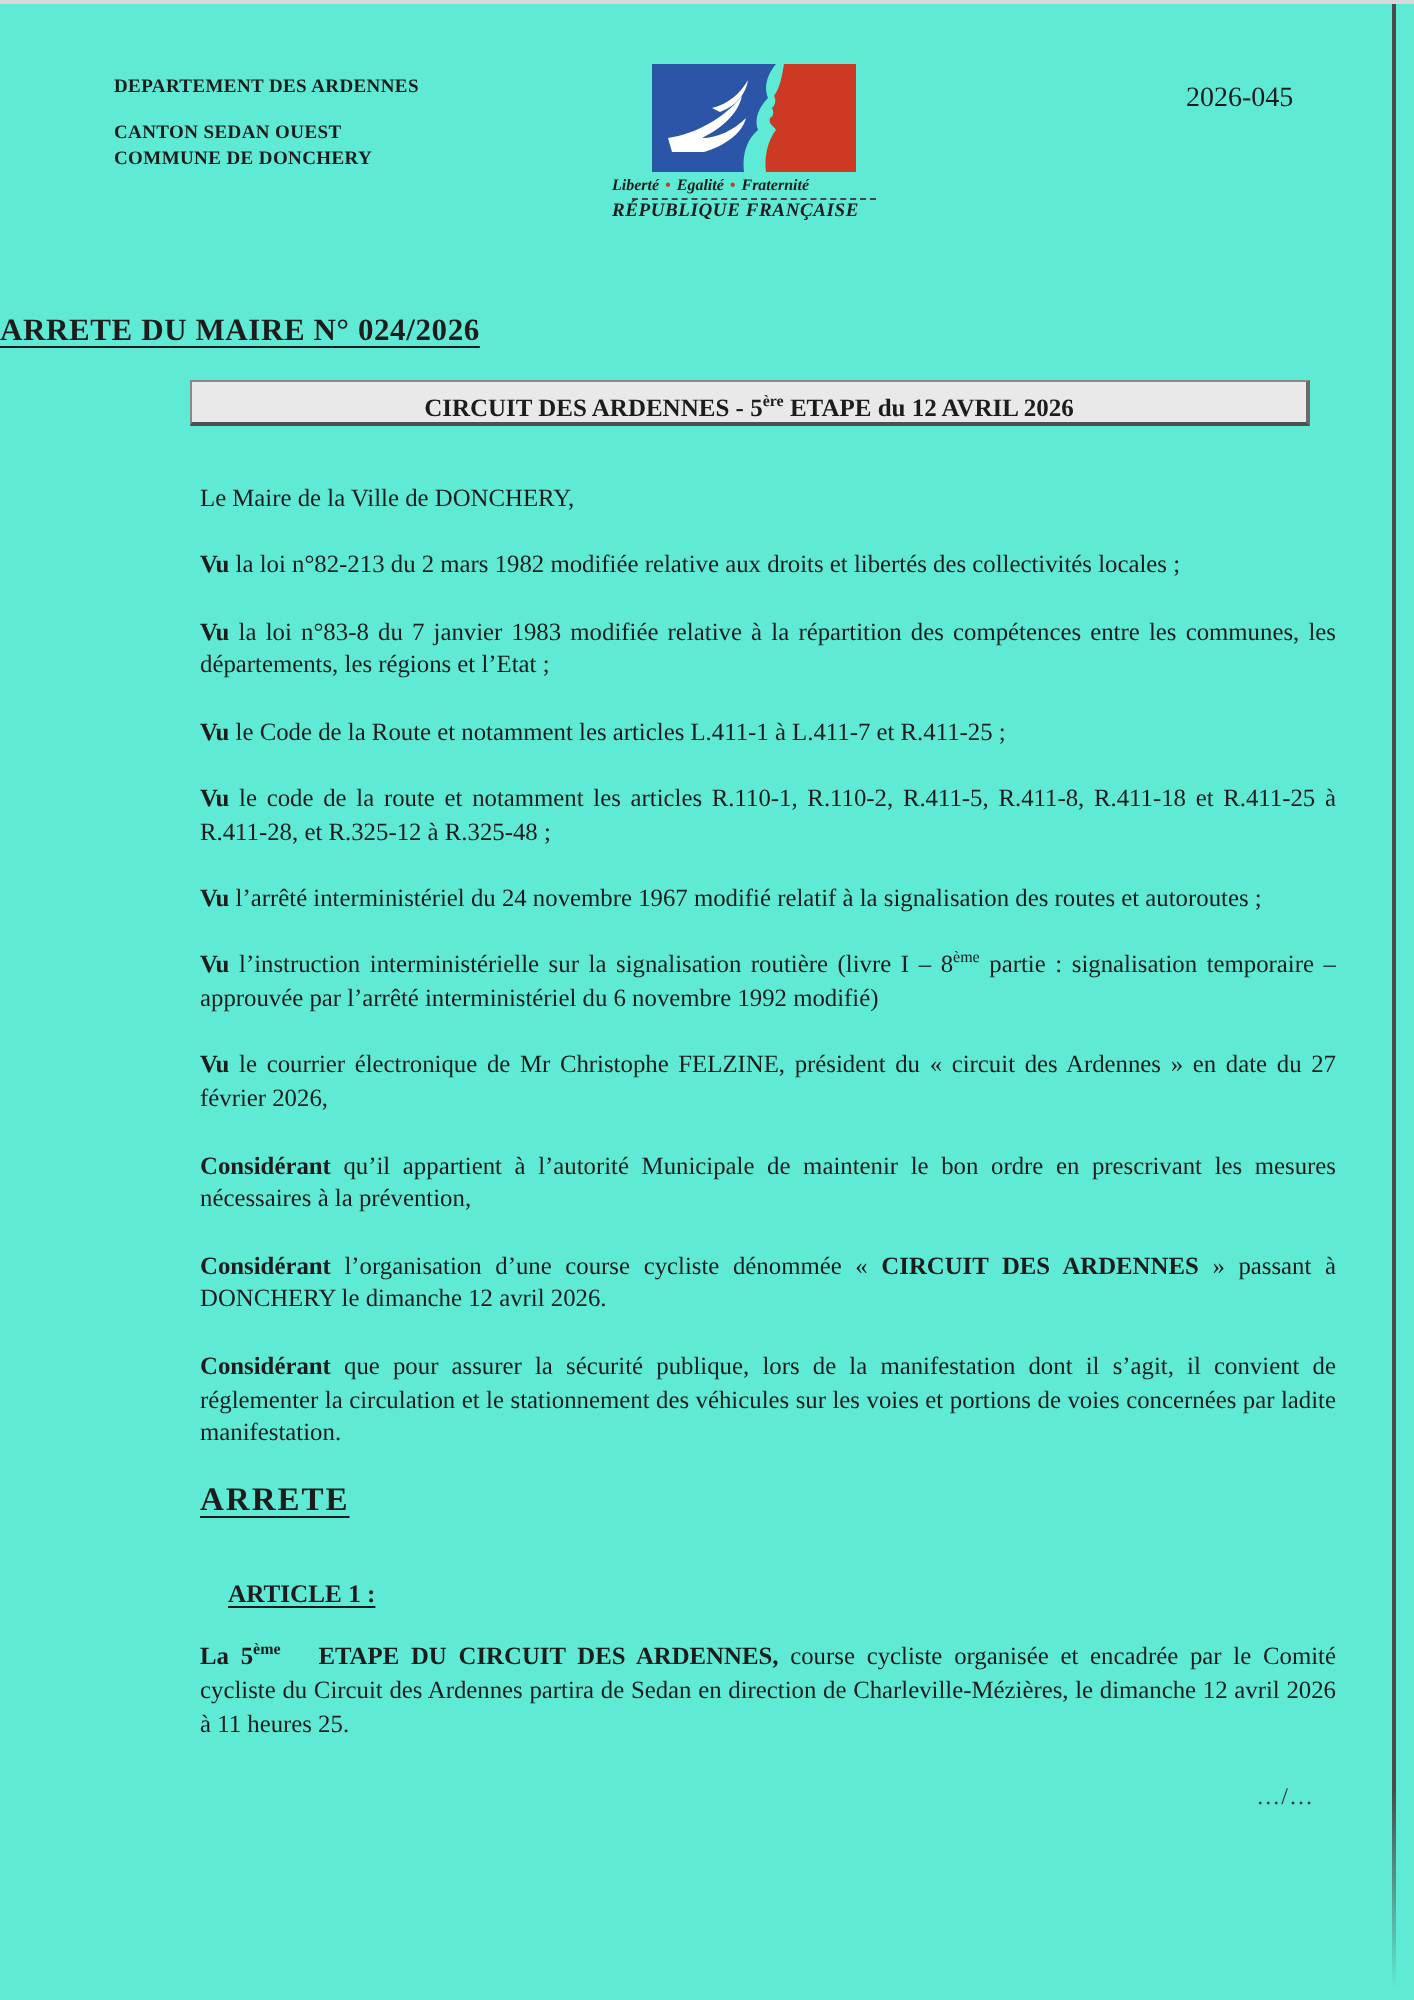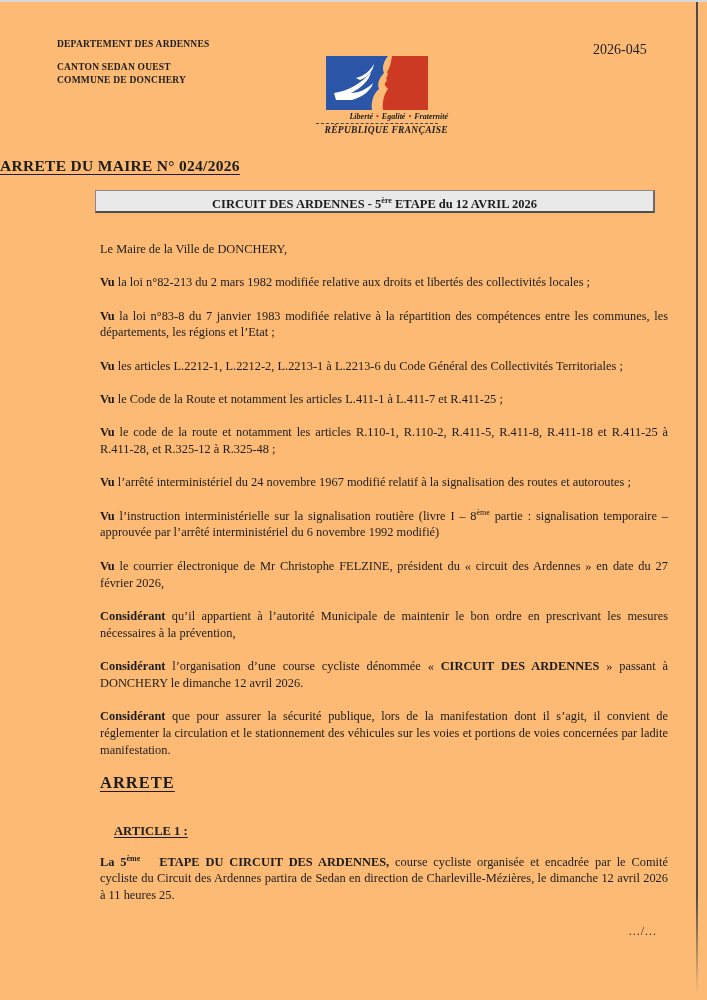--- a/index.html
+++ b/index.html
@@ -8,7 +8,7 @@
     width: 707px;
     height: 1000px;
     margin: 0 auto;
-    background: #fdba74;
+    background: #5eead4;
     border-top: 2px solid #d8d8d8;
     box-sizing: border-box;
     font-family: "Liberation Serif", "DejaVu Serif", serif;

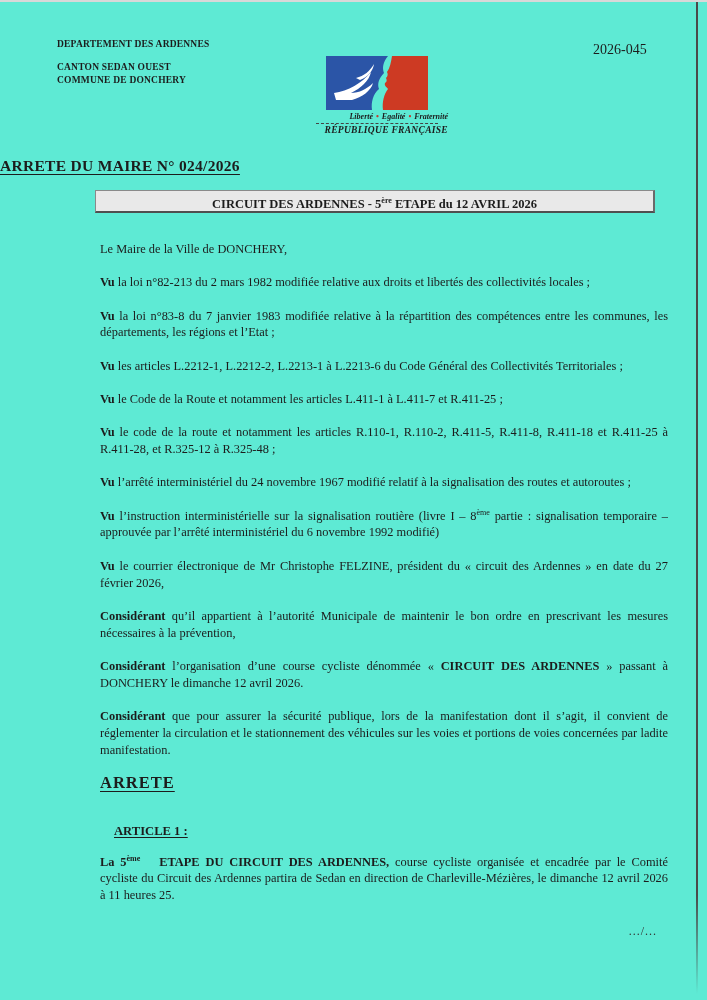--- a/index.html
+++ b/index.html
@@ -36,8 +36,7 @@
   }
   .logo {
     position: absolute; left: 306px; top: 30px; width: 142px;
-    text-align: right;
-    margin-top: 24px;
+    text-align: left;
   }
   .logo svg { display: block; margin: 0 auto; }
   .logo-motto {

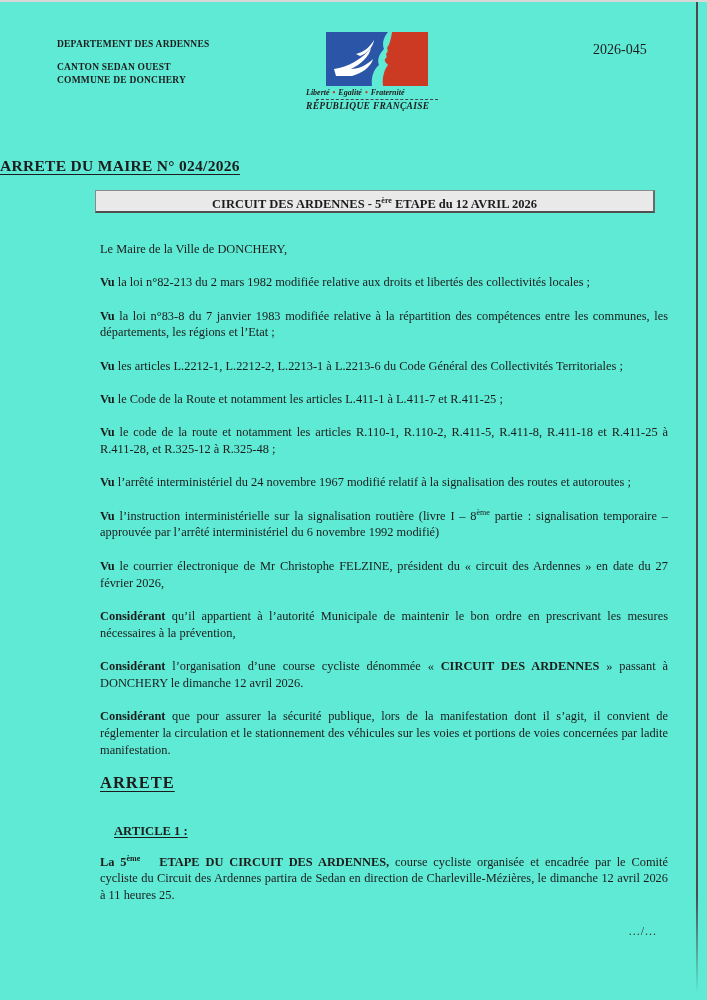--- a/index.html
+++ b/index.html
@@ -155,7 +155,6 @@
         <p class="para"><span>Le Maire de la Ville de </span><span style="font-weight: normal;">DONCHERY,</span></p>
         <p class="para"><span style="font-weight: bold;">Vu</span><span> la loi n°82-213 du 2 mars 1982 modifiée relative aux droits et libertés des collectivités locales ;</span></p>
         <p class="para"><span style="font-weight: bold;">Vu</span><span> la loi n°83-8 du 7 janvier 1983 modifiée relative à la répartition des compétences entre les communes, les départements, les régions et l’Etat ;</span></p>
-        <p class="para"><span style="font-weight: bold;">Vu</span><span> les articles L.2212-1, L.2212-2, L.2213-1 à L.2213-6 du Code Général des Collectivités Territoriales ;</span></p>
         <p class="para"><span style="font-weight: bold;">Vu</span><span> le Code de la Route et notamment les articles L.411-1 à L.411-7 et R.411-25 ;</span></p>
         <p class="para"><span style="font-weight: bold;">Vu</span><span> le code de la route et notamment les articles R.110-1, R.110-2, R.411-5, R.411-8, R.411-18 et R.411-25 à R.411-28, et R.325-12 à R.325-48 ;</span></p>
         <p class="para"><span style="font-weight: bold;">Vu</span><span> l’arrêté interministériel du 24 novembre 1967 modifié relatif à la signalisation des routes et autoroutes ;</span></p>

